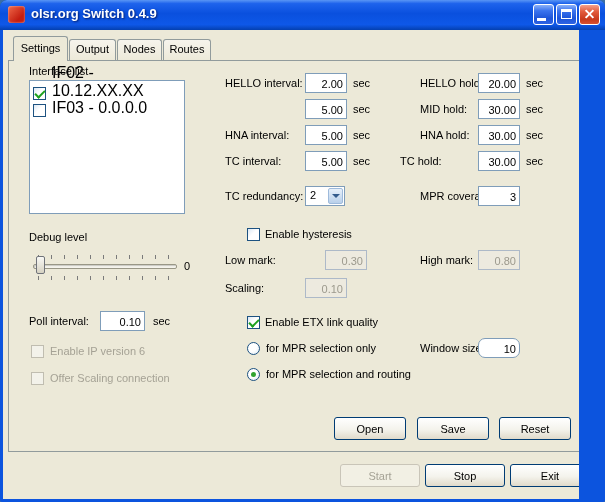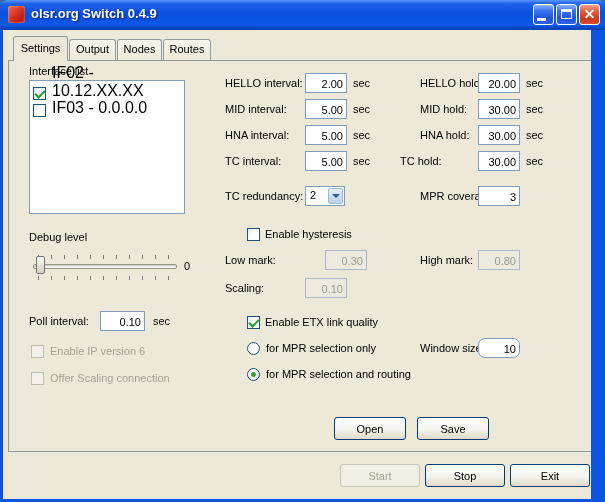--- a/index.html
+++ b/index.html
@@ -19,7 +19,7 @@
   .max-glyph{position:absolute;left:4px;top:4px;width:11px;height:10px;box-sizing:border-box;border:1px solid #fff;border-top-width:3px;}
   .x1,.x2{position:absolute;left:4px;top:8px;width:11px;height:2px;background:#fff;}
   .x1{transform:rotate(45deg);} .x2{transform:rotate(-45deg);}
-  .client{position:absolute;left:3px;top:30px;width:588px;height:469px;background:#ECE9D8;overflow:hidden;}
+  .client{position:absolute;left:3px;top:30px;width:532px;height:469px;background:#ECE9D8;overflow:hidden;padding-left:44px;}
   .pane{position:absolute;left:5px;top:30px;width:588px;height:392px;box-sizing:border-box;border:1px solid #919B9C;background:#ECE9D8;}
   .tab{position:absolute;top:9px;height:21px;box-sizing:border-box;border:1px solid #919B9C;border-bottom:none;
     border-radius:3px 3px 0 0;background:linear-gradient(to bottom,#F6F4EC,#EDEAD9);

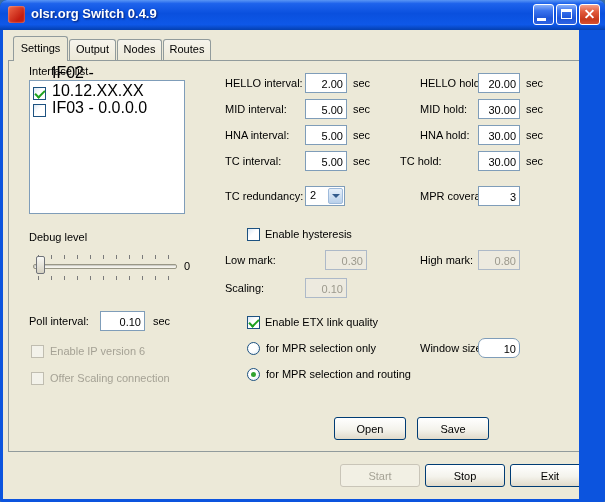--- a/index.html
+++ b/index.html
@@ -124,7 +124,6 @@
     <input class="ed" style="left: 475px; top: 43px;" value="20.00">
     <div class="lbl" style="left:523px;top:43px">sec</div>
 
-    <div class="lbl" style="left:222px;top:69px">MID interval:</div>
     <input class="ed" style="left: 302px; top: 69px;" value="5.00">
     <div class="lbl" style="left:350px;top:69px">sec</div>
     <div class="lbl" style="left:417px;top:69px">MID hold:</div>

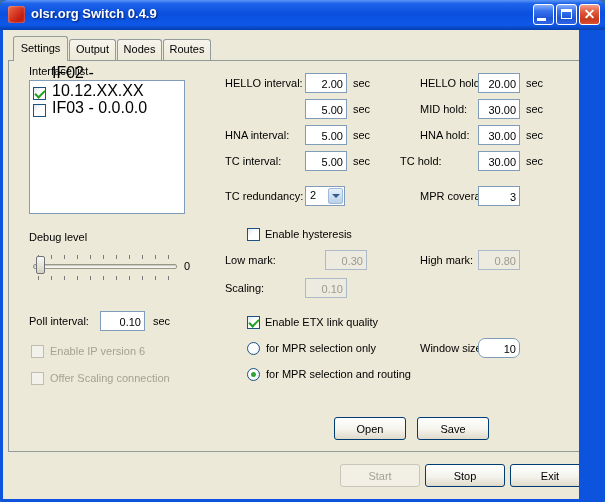--- a/index.html
+++ b/index.html
@@ -180,6 +180,7 @@
 
     <button class="btn" style="left:331px;top:387px;width:72px">Open</button>
     <button class="btn" style="left:414px;top:387px;width:72px">Save</button>
+    <button class="btn" style="left:496px;top:387px;width:72px">Reset</button>
 
     <button class="btn disabled" style="left:337px;top:434px;width:80px" disabled="">Start</button>
     <button class="btn" style="left:422px;top:434px;width:80px">Stop</button>

